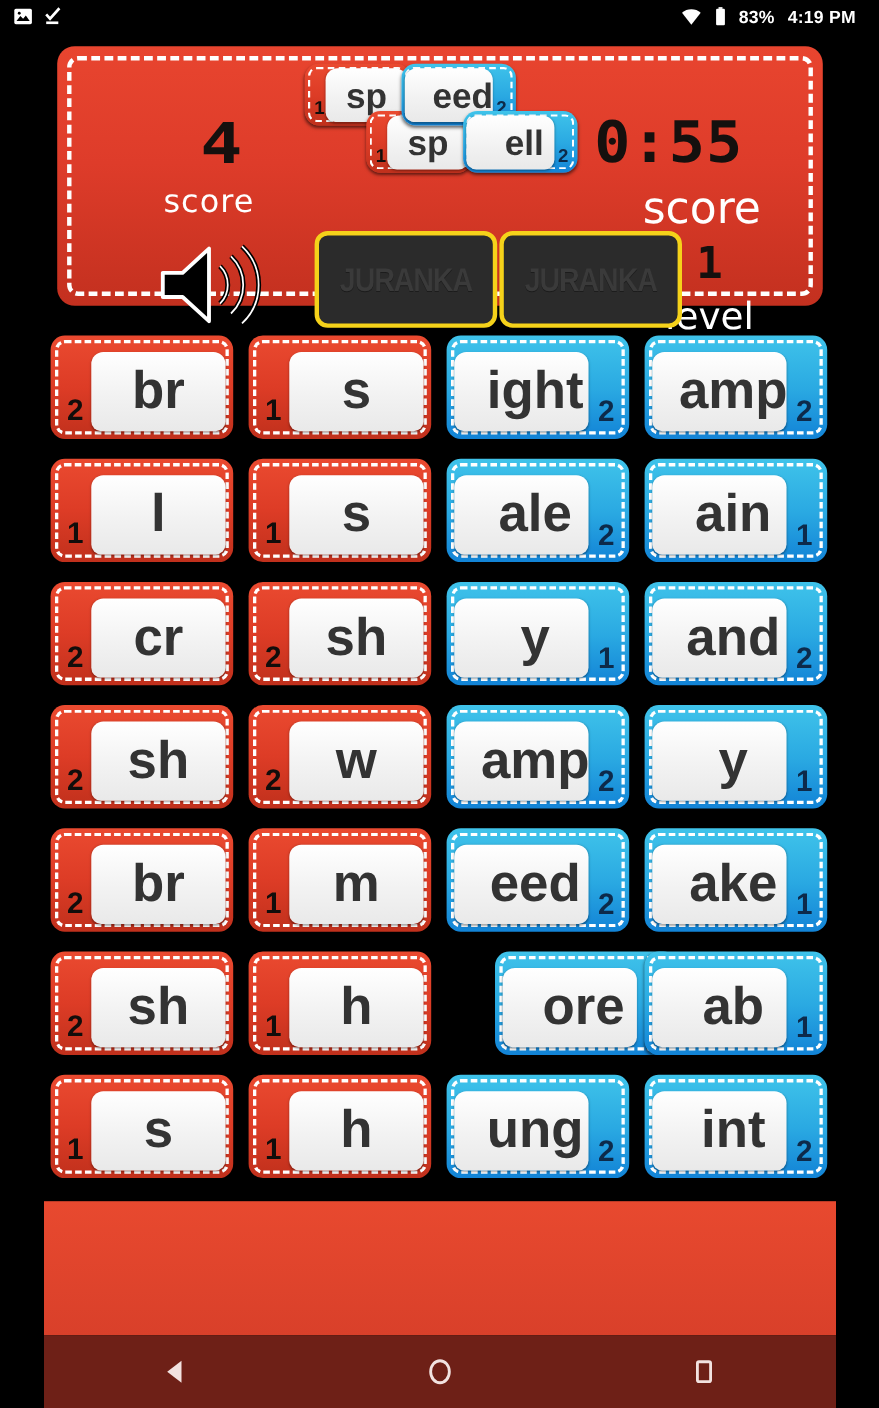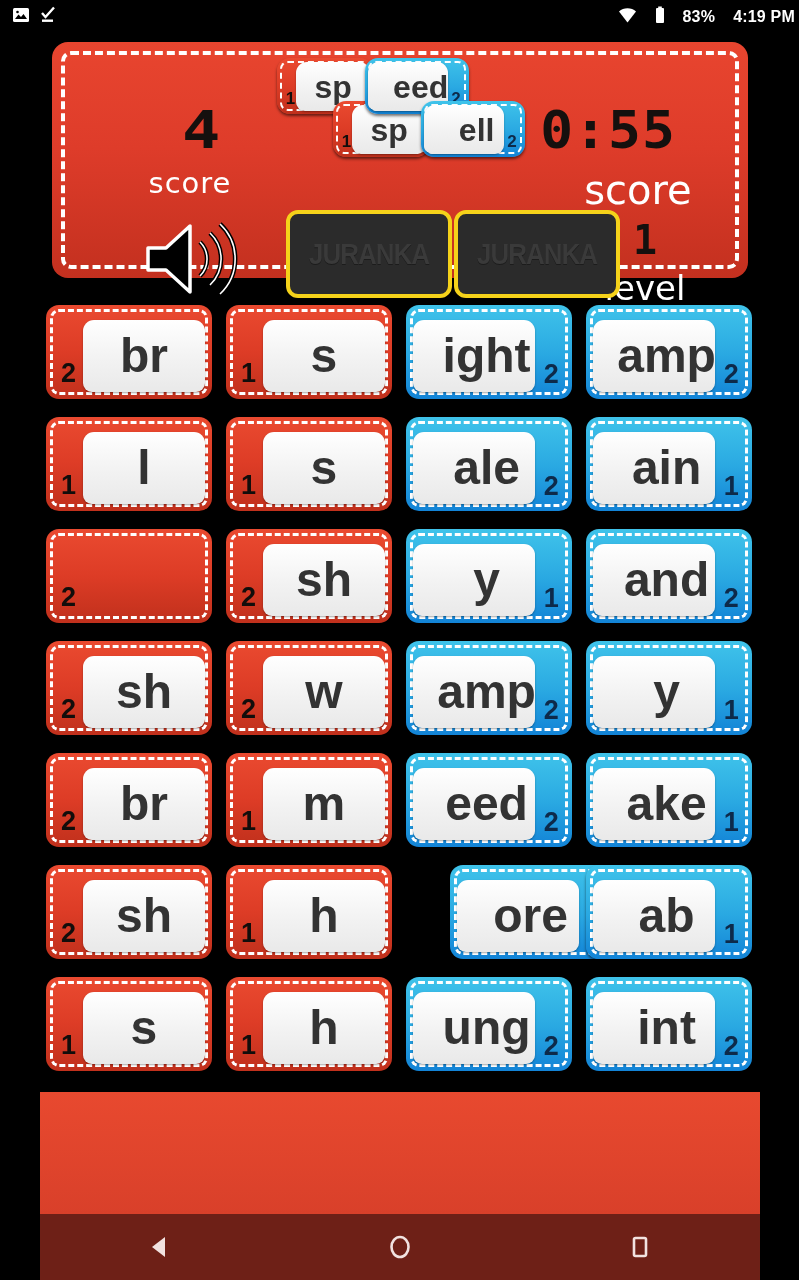--- a/index.html
+++ b/index.html
@@ -12,7 +12,7 @@
     background:#000; color:#fff; display:flex; align-items:center;
   }
   #statusbar .left{ display:flex; align-items:center; gap:9px; padding-left:12px; }
-  #statusbar .right{ margin-left:auto; display:flex; align-items:center; gap:18px; padding-right:4px; }
+  #statusbar .right{ margin-left:auto; display:flex; align-items:center; gap:12px; padding-right:21px; }
   #statusbar .sb-txt{ font-size:16px; font-weight:bold; letter-spacing:.2px; }
   .ic{ display:inline-block; }
 

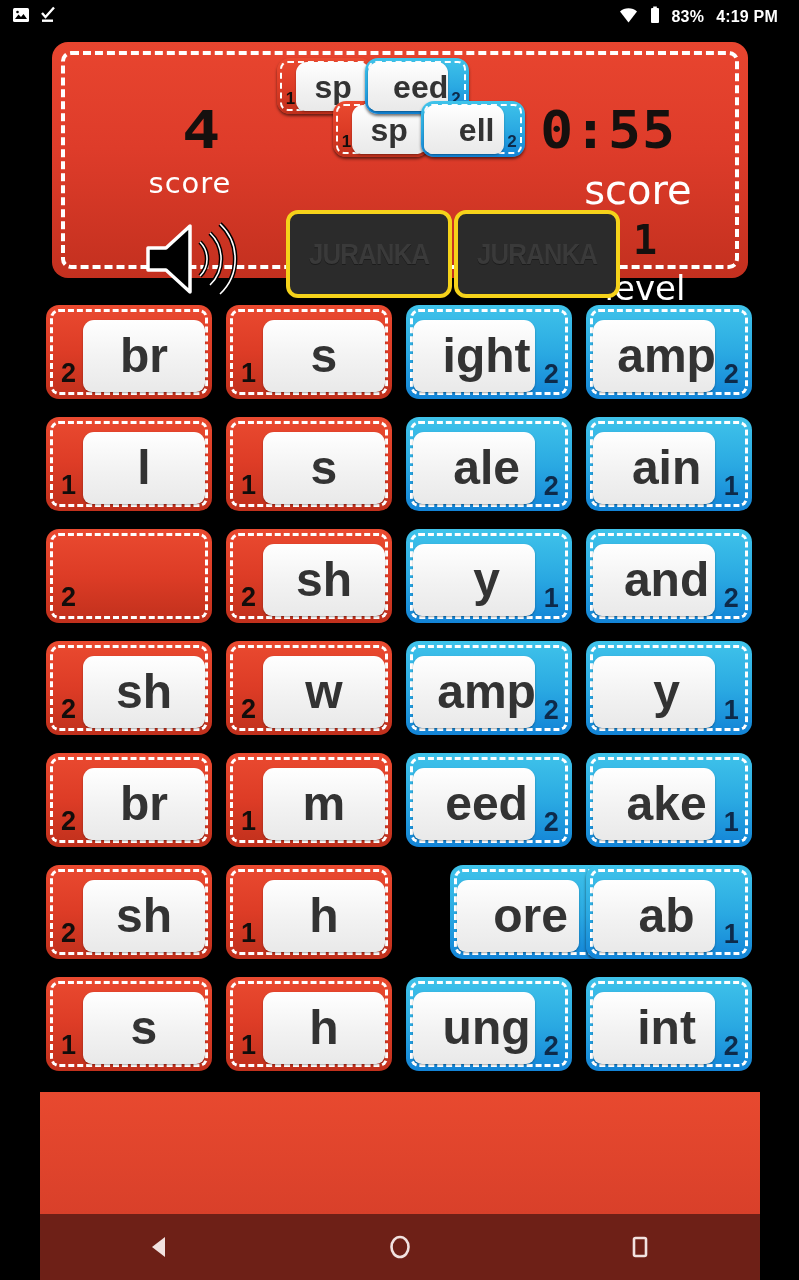--- a/index.html
+++ b/index.html
@@ -288,6 +288,9 @@
     </div>
     <div class="tile red grid-tile" style="left: 46px; top: 529px;">
       <div class="dash"></div>
+      <div class="card">
+        <span>cr</span>
+      </div>
       <div class="badge">2</div>
     </div>
     <div class="tile red grid-tile" style="left: 226px; top: 529px;">

